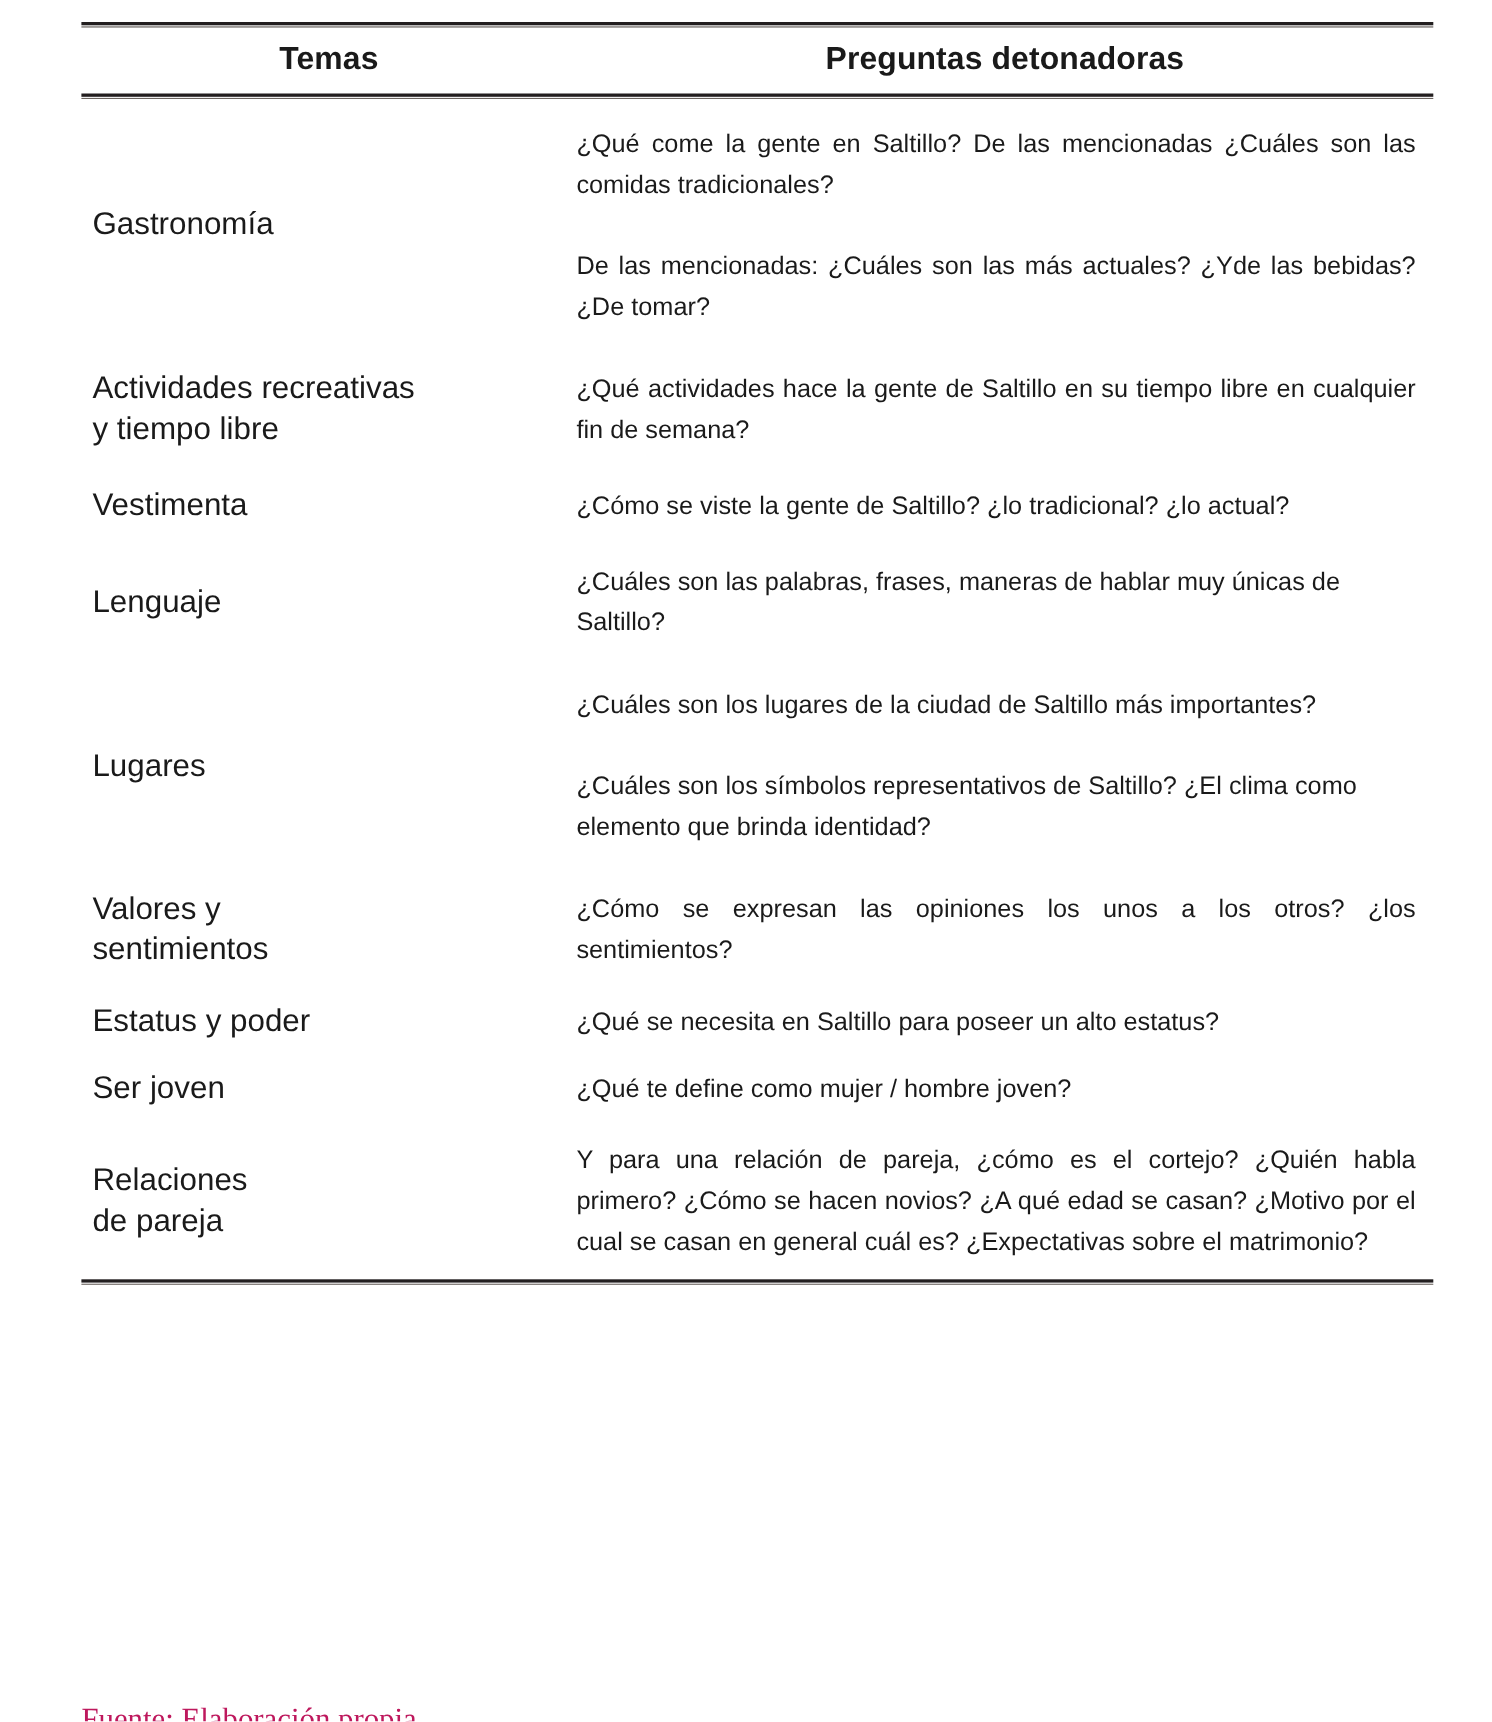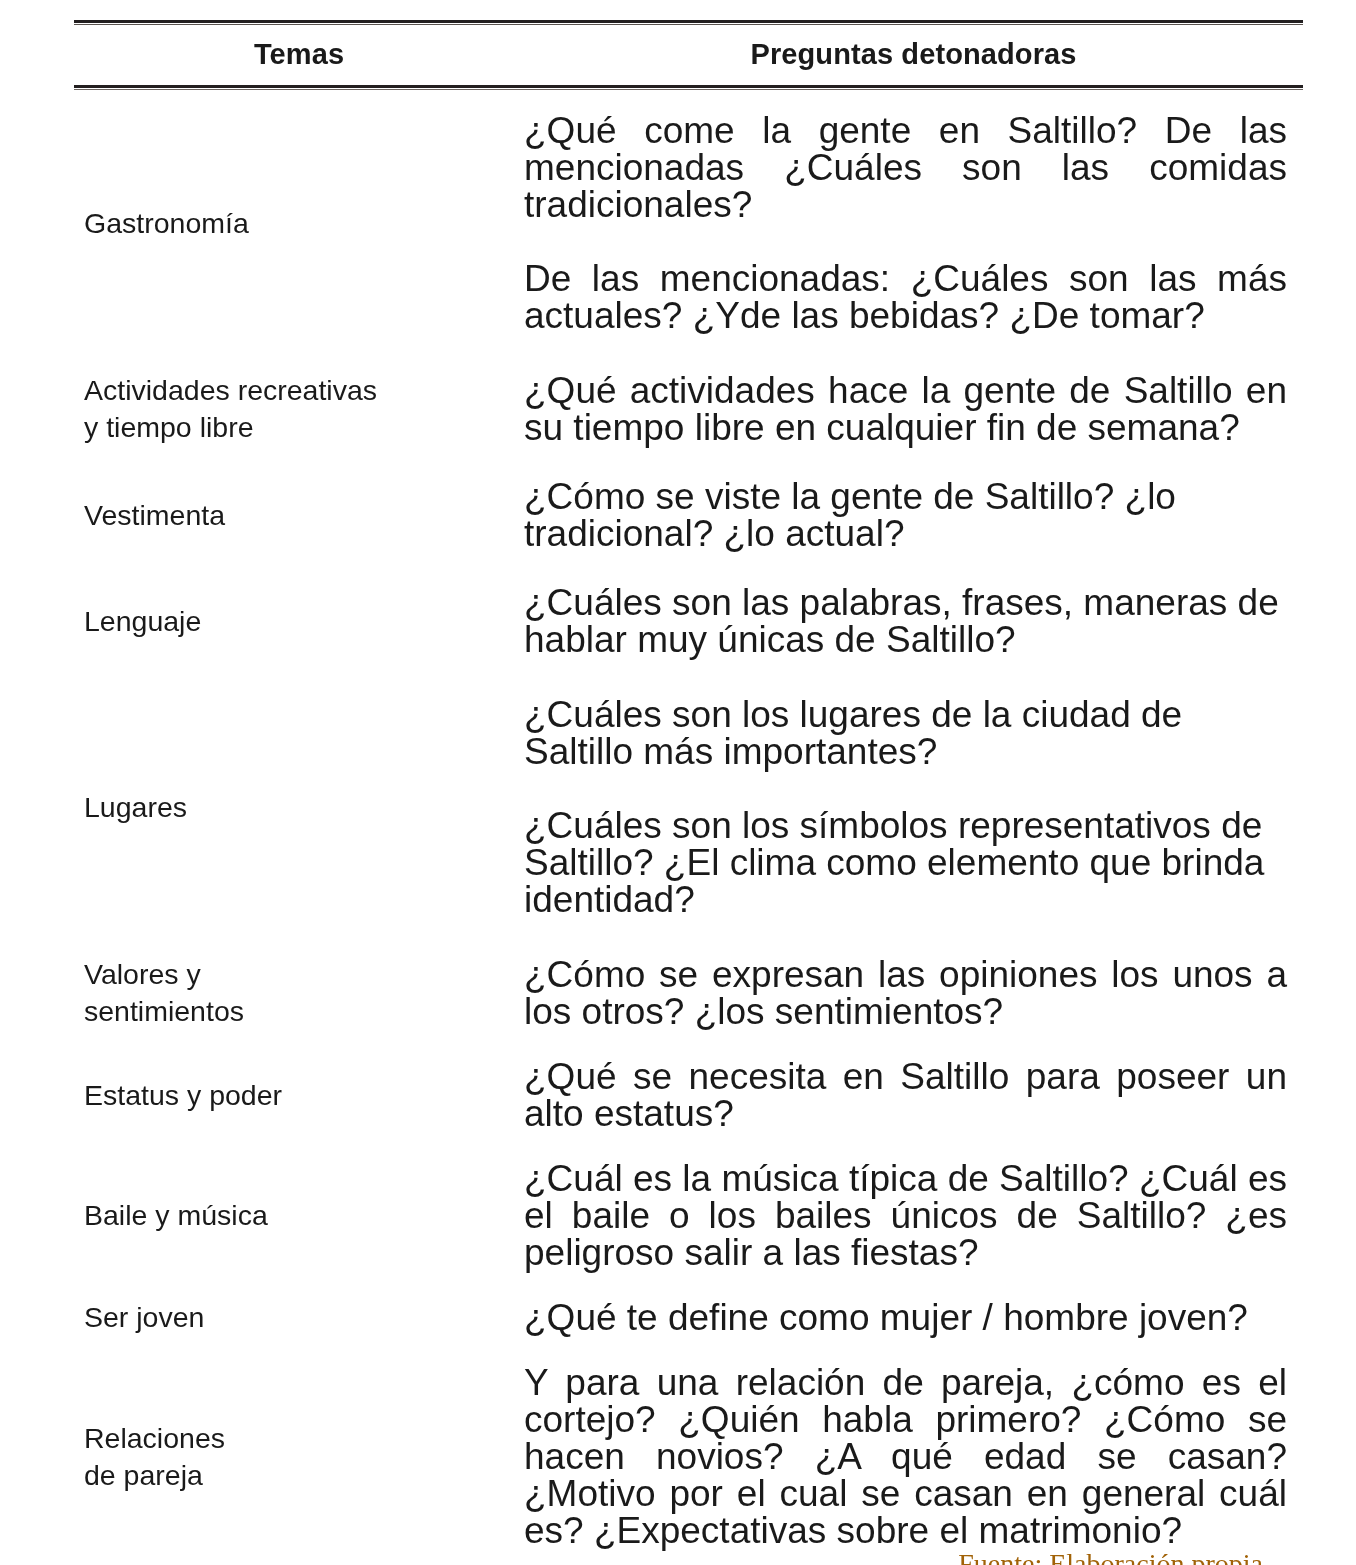--- a/index.html
+++ b/index.html
@@ -68,7 +68,7 @@
 
   tbody td {
     vertical-align: middle;
-    font-size: 37px;
+    font-size: 23px;
     line-height: 37px;
   }
 

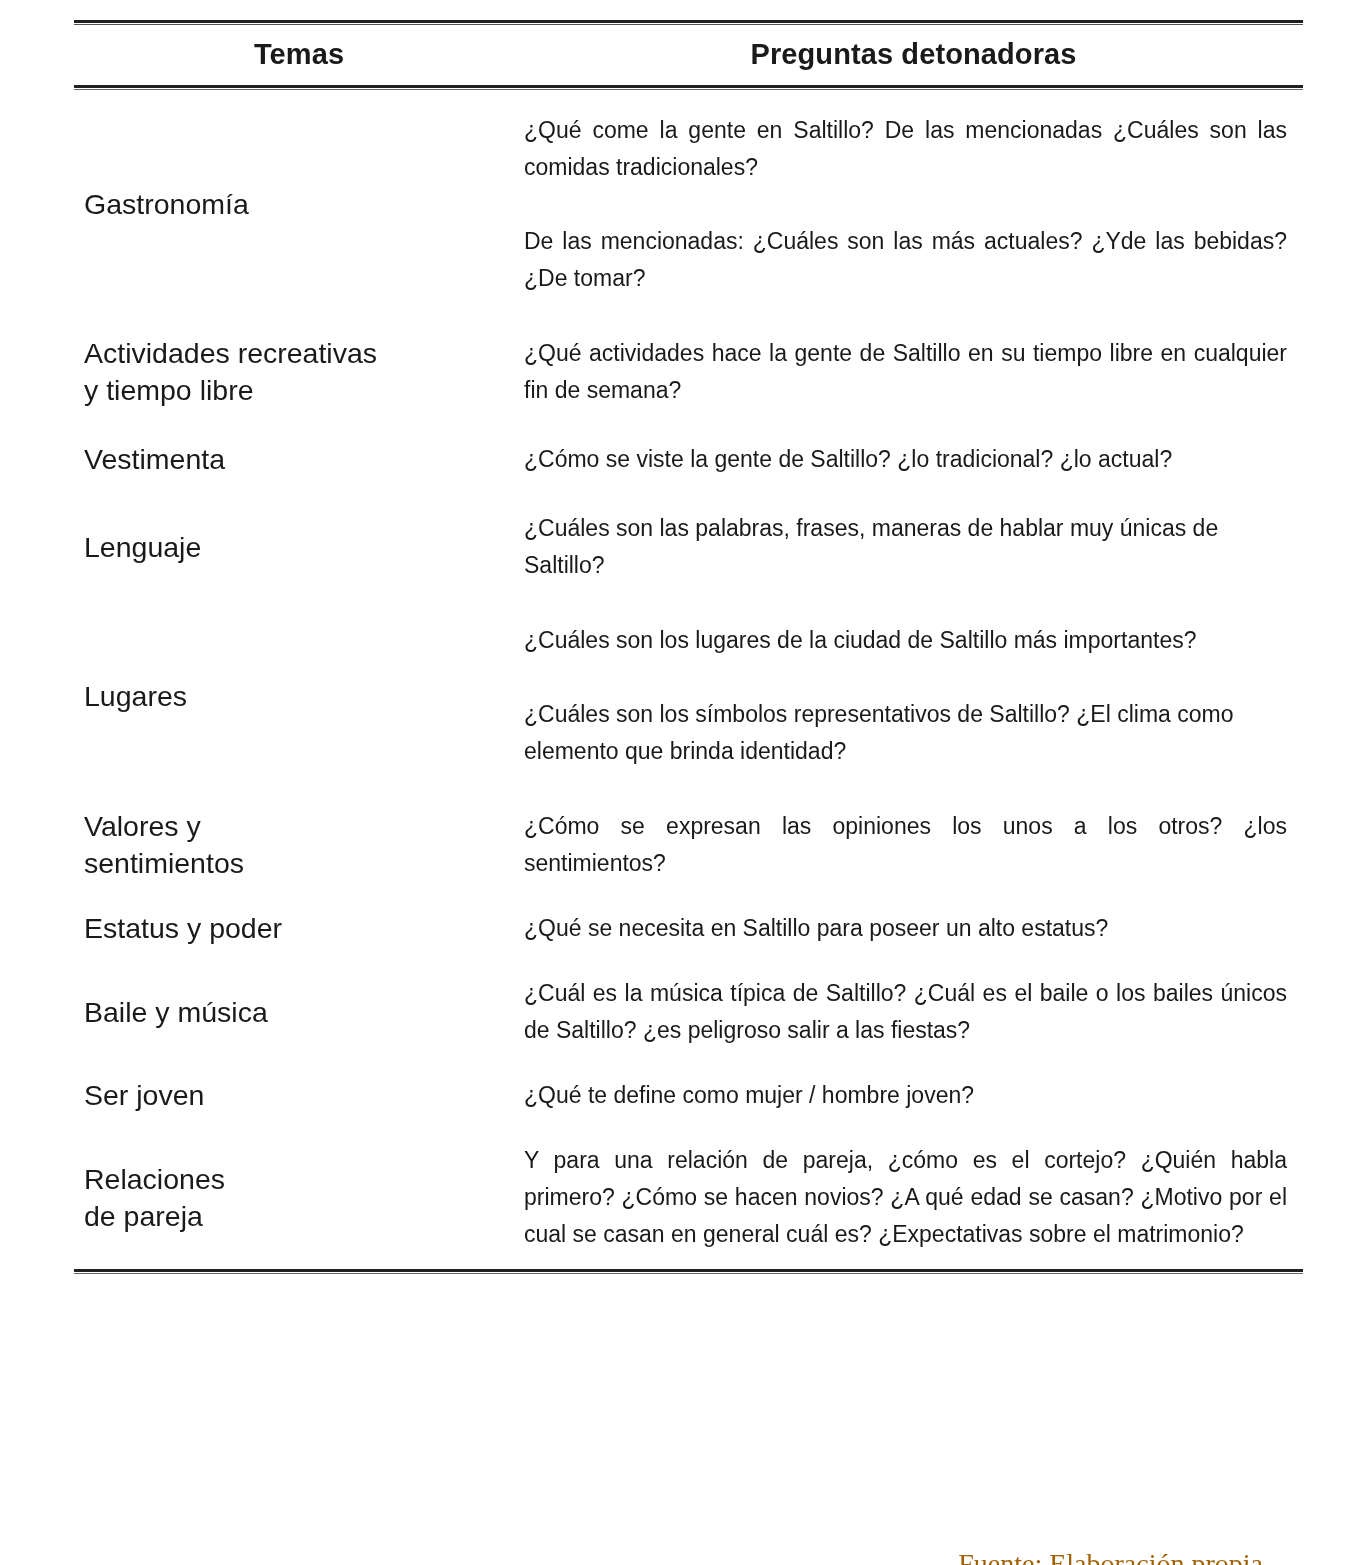--- a/index.html
+++ b/index.html
@@ -204,12 +204,6 @@
           </td>
         </tr>
 
-        <tr class="row-pad-md">
-          <td class="theme-cell">Baile y música</td>
-          <td class="quest-cell">
-            <p class="qblock">¿Cuál es la música típica de Saltillo? ¿Cuál es el baile o los bailes únicos de Saltillo? ¿es peligroso salir a las fiestas?</p>
-          </td>
-        </tr>
 
         <tr class="row-pad-sm">
           <td class="theme-cell">Ser joven</td>

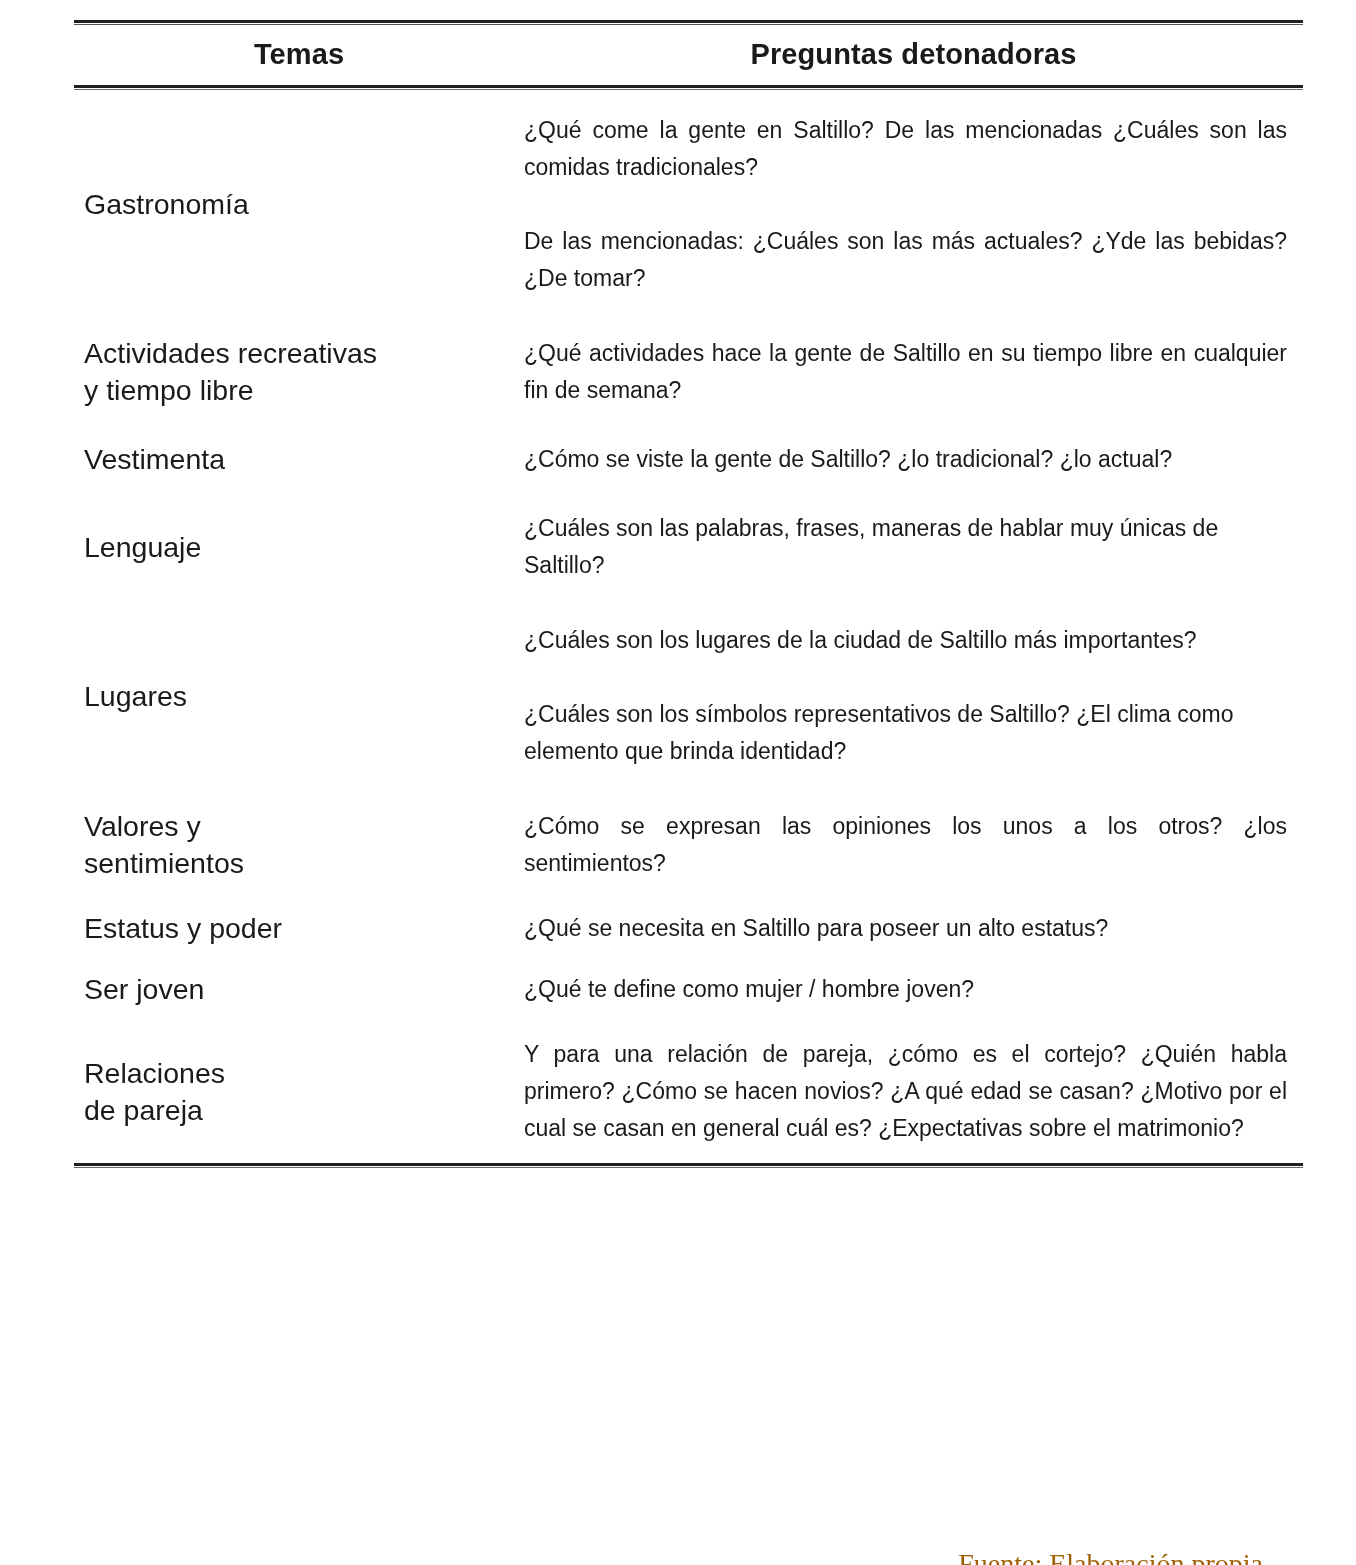--- a/index.html
+++ b/index.html
@@ -103,10 +103,9 @@
     left: 42px;
     top: 1546px;
     width: 1229px;
-    text-align: right;
     font-family: "Liberation Serif", serif;
     font-size: 28px;
-    color: #a16207;
+    color: #be185d;
     white-space: nowrap;
     overflow: hidden;
     height: 19px;

